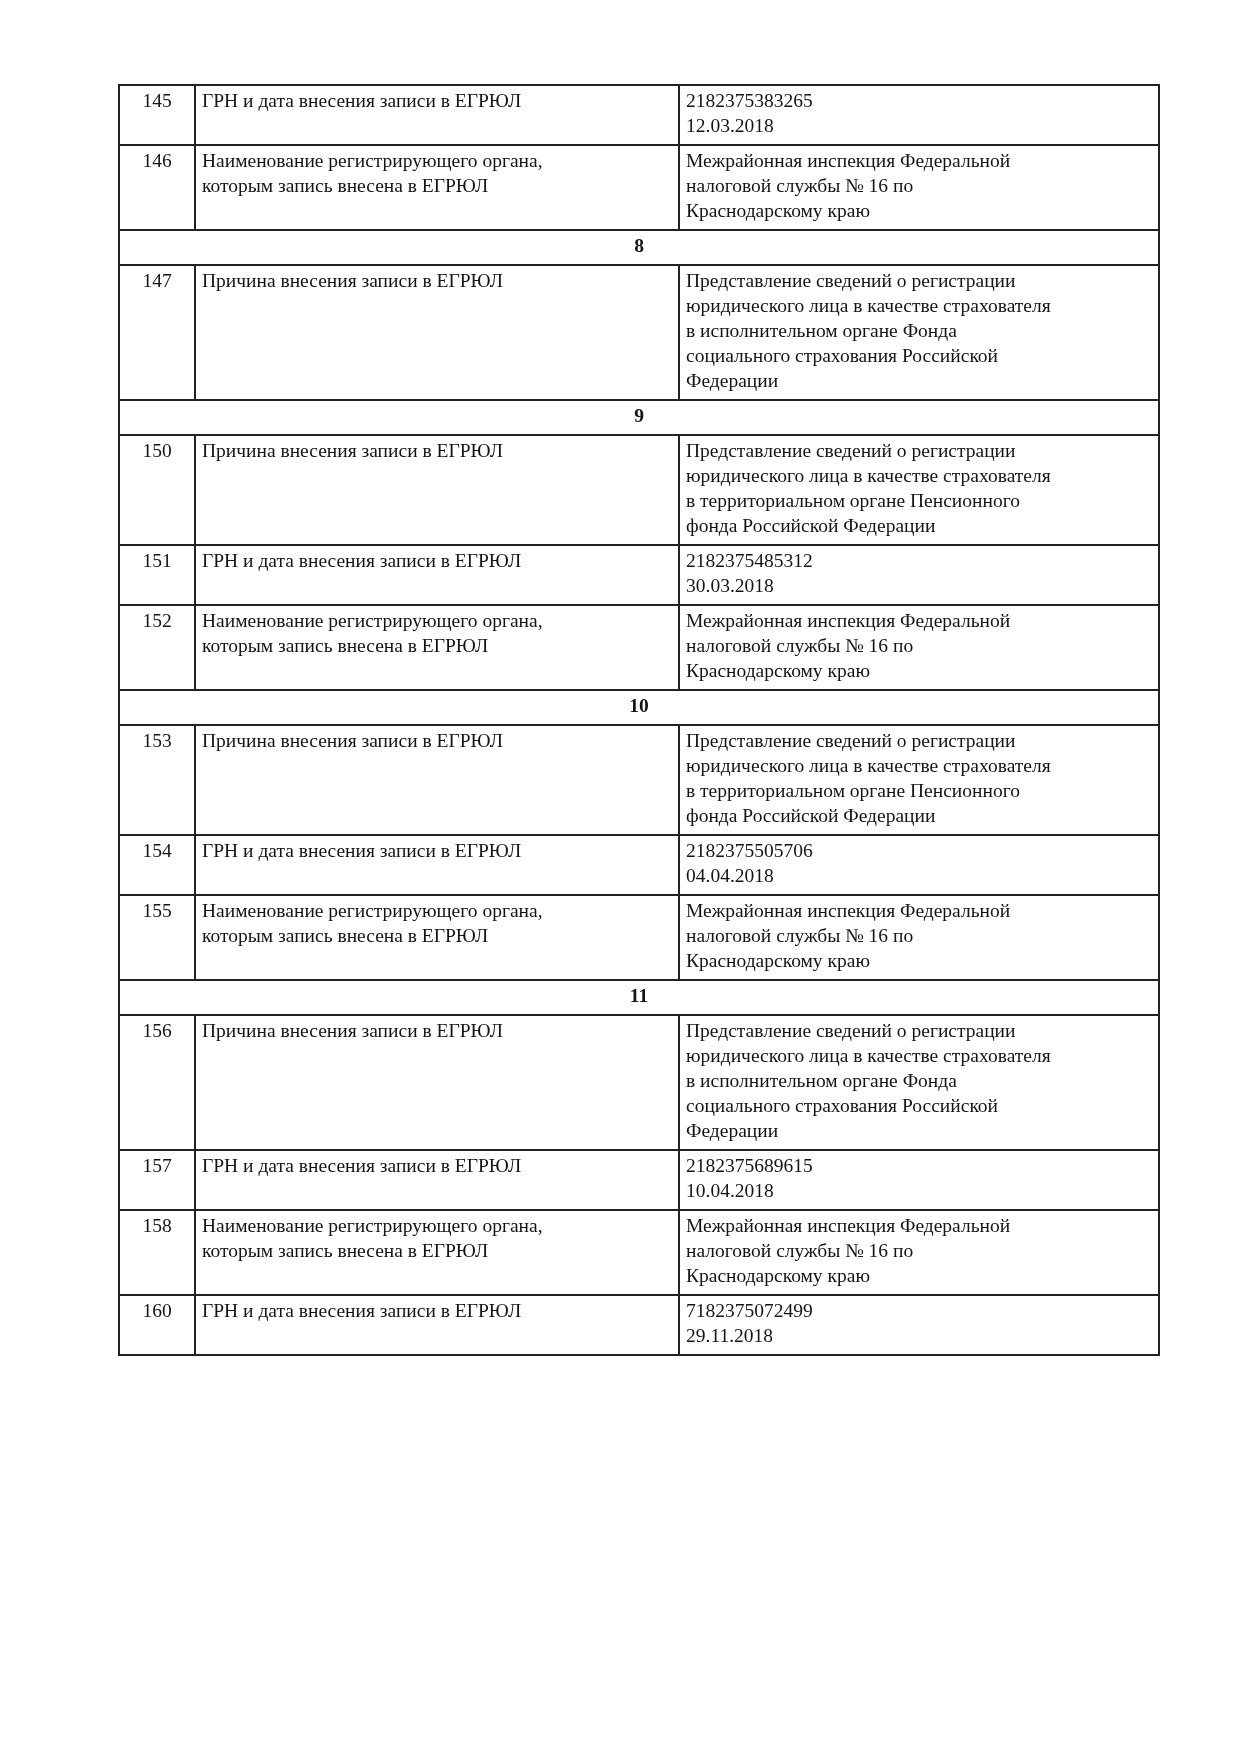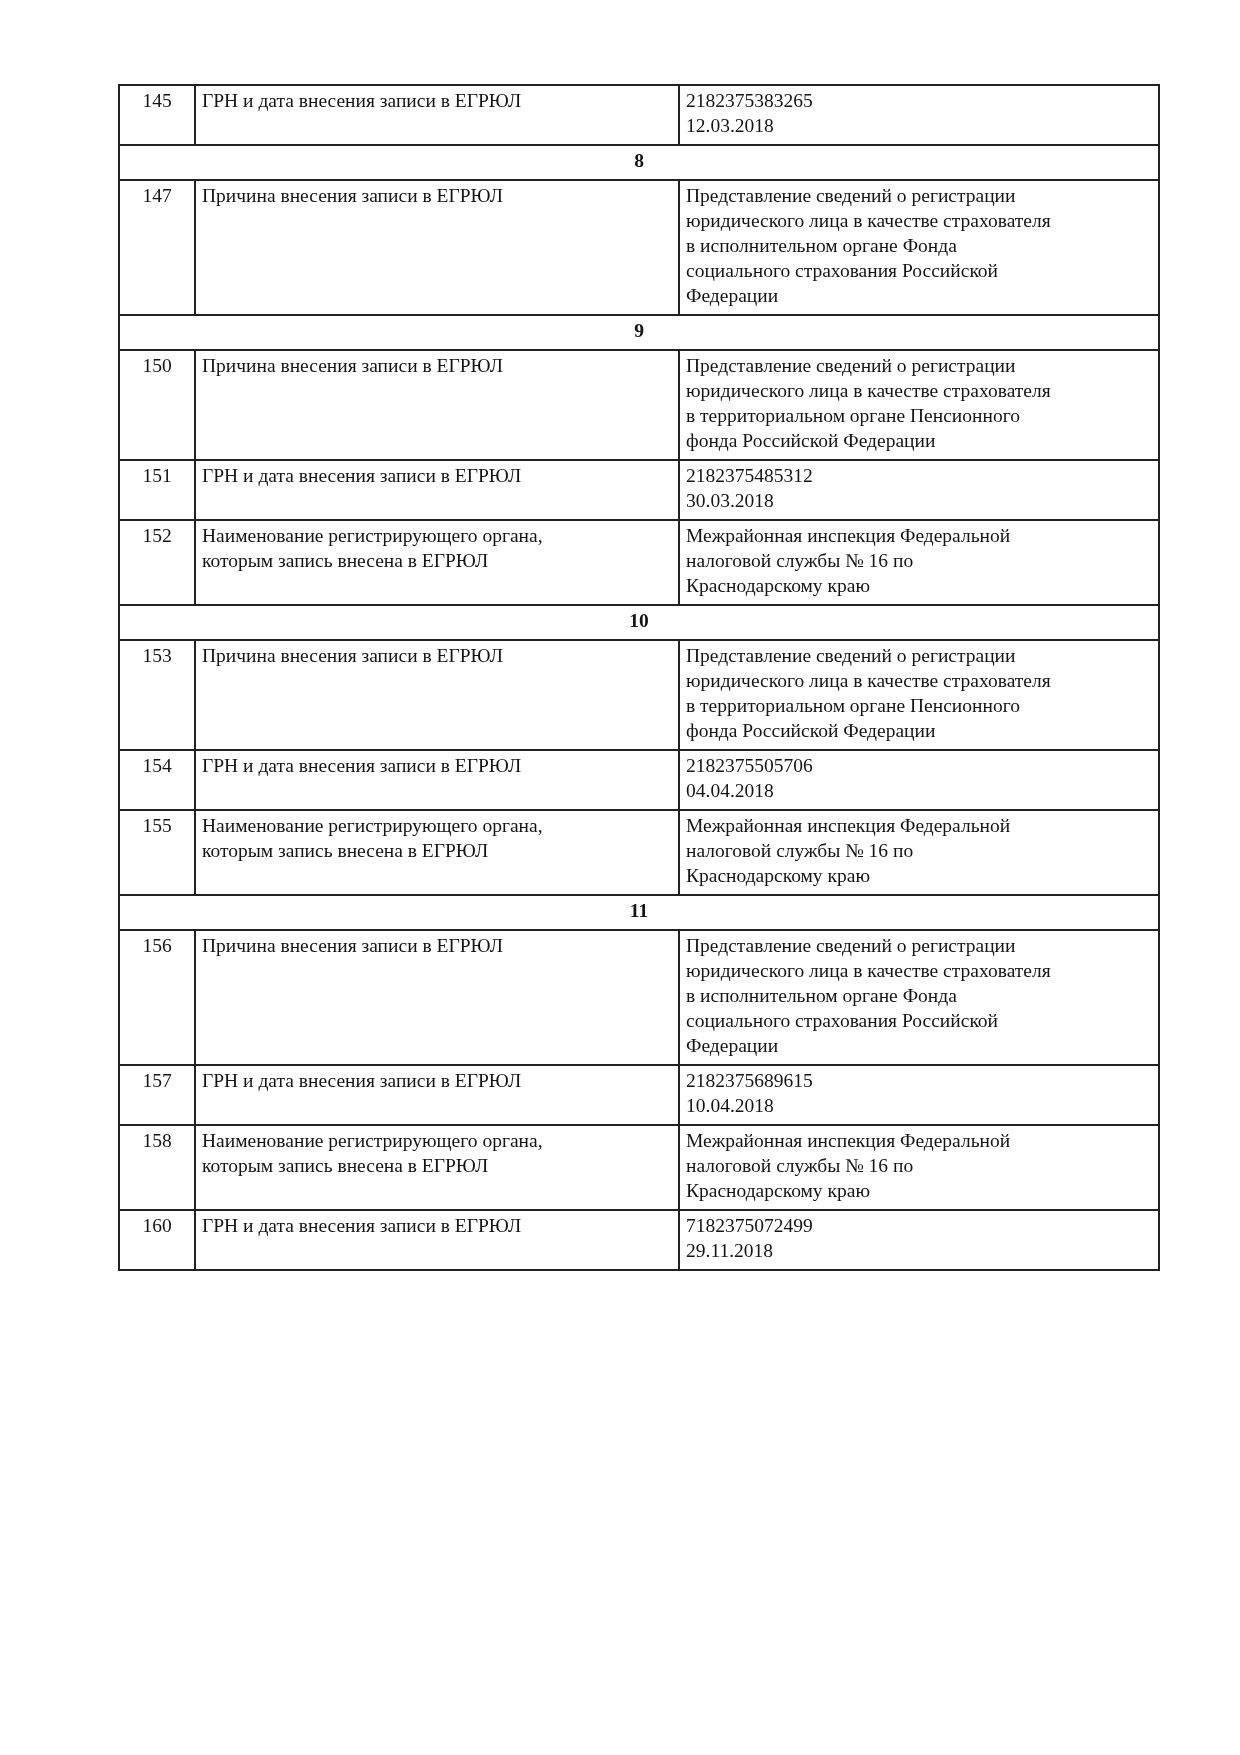--- a/index.html
+++ b/index.html
@@ -89,6 +89,14 @@
 12.03.2018</td>
         </tr>
         <tr>
+          <td class="num-cell">146</td>
+          <td class="label-cell">Наименование регистрирующего органа,
+которым запись внесена в ЕГРЮЛ</td>
+          <td class="value-cell">Межрайонная инспекция Федеральной
+налоговой службы № 16 по
+Краснодарскому краю</td>
+        </tr>
+        <tr>
           <td colspan="3" class="section-cell">8</td>
         </tr>
         <tr>

